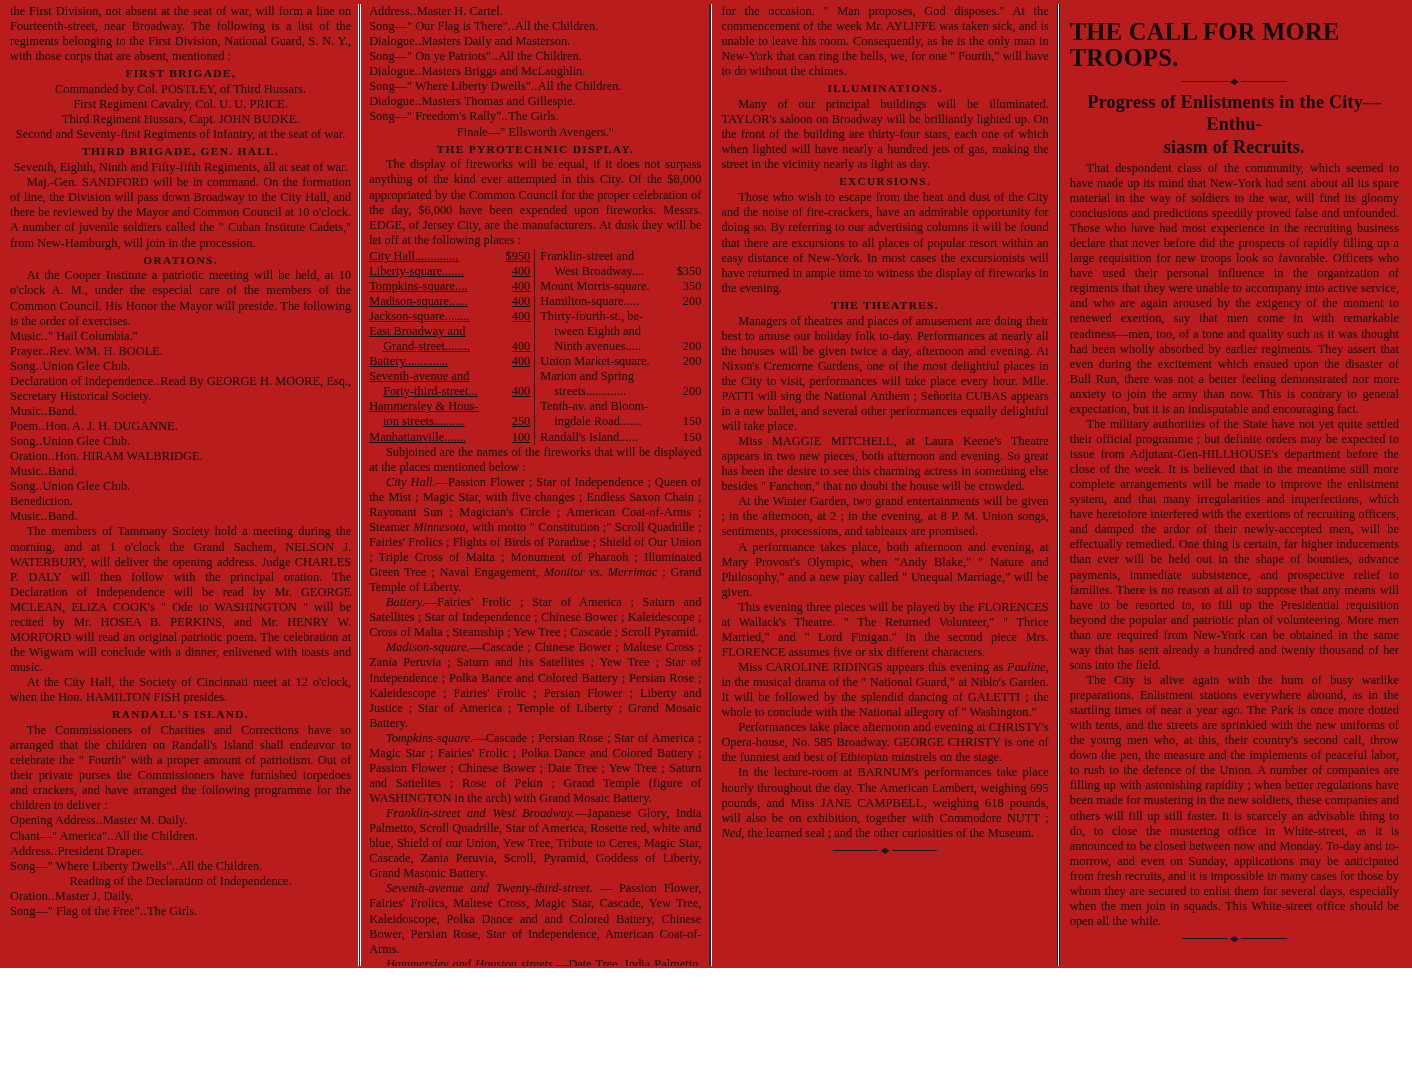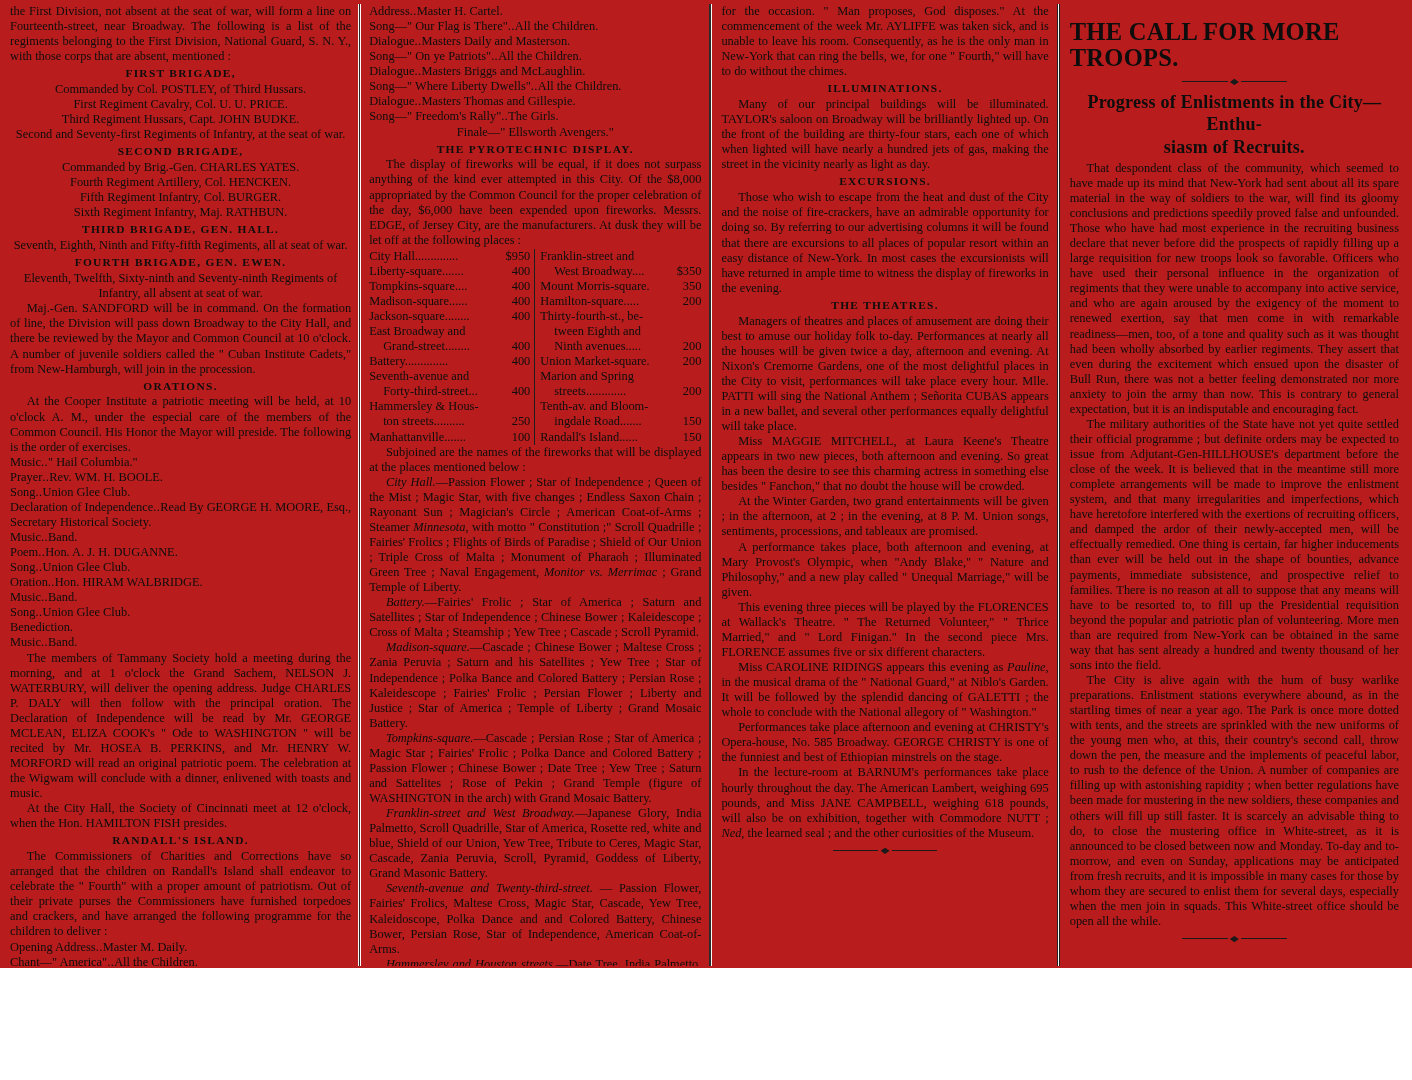--- a/index.html
+++ b/index.html
@@ -164,13 +164,6 @@
       <p class="ctr">Second and Seventy-first Regiments of Infantry, at the seat of war.</p>
     </div>
 
-    <div>
-      <div class="hd hd-sp">SECOND BRIGADE,</div>
-      <p class="ctr">Commanded by Brig.-Gen. CHARLES YATES.</p>
-      <p class="ctr">Fourth Regiment Artillery, Col. HENCKEN.</p>
-      <p class="ctr">Fifth Regiment Infantry, Col. BURGER.</p>
-      <p class="ctr">Sixth Regiment Infantry, Maj. RATHBUN.</p>
-    </div>
 
     <div>
       <div class="hd hd-sp">THIRD BRIGADE, GEN. HALL.</div>

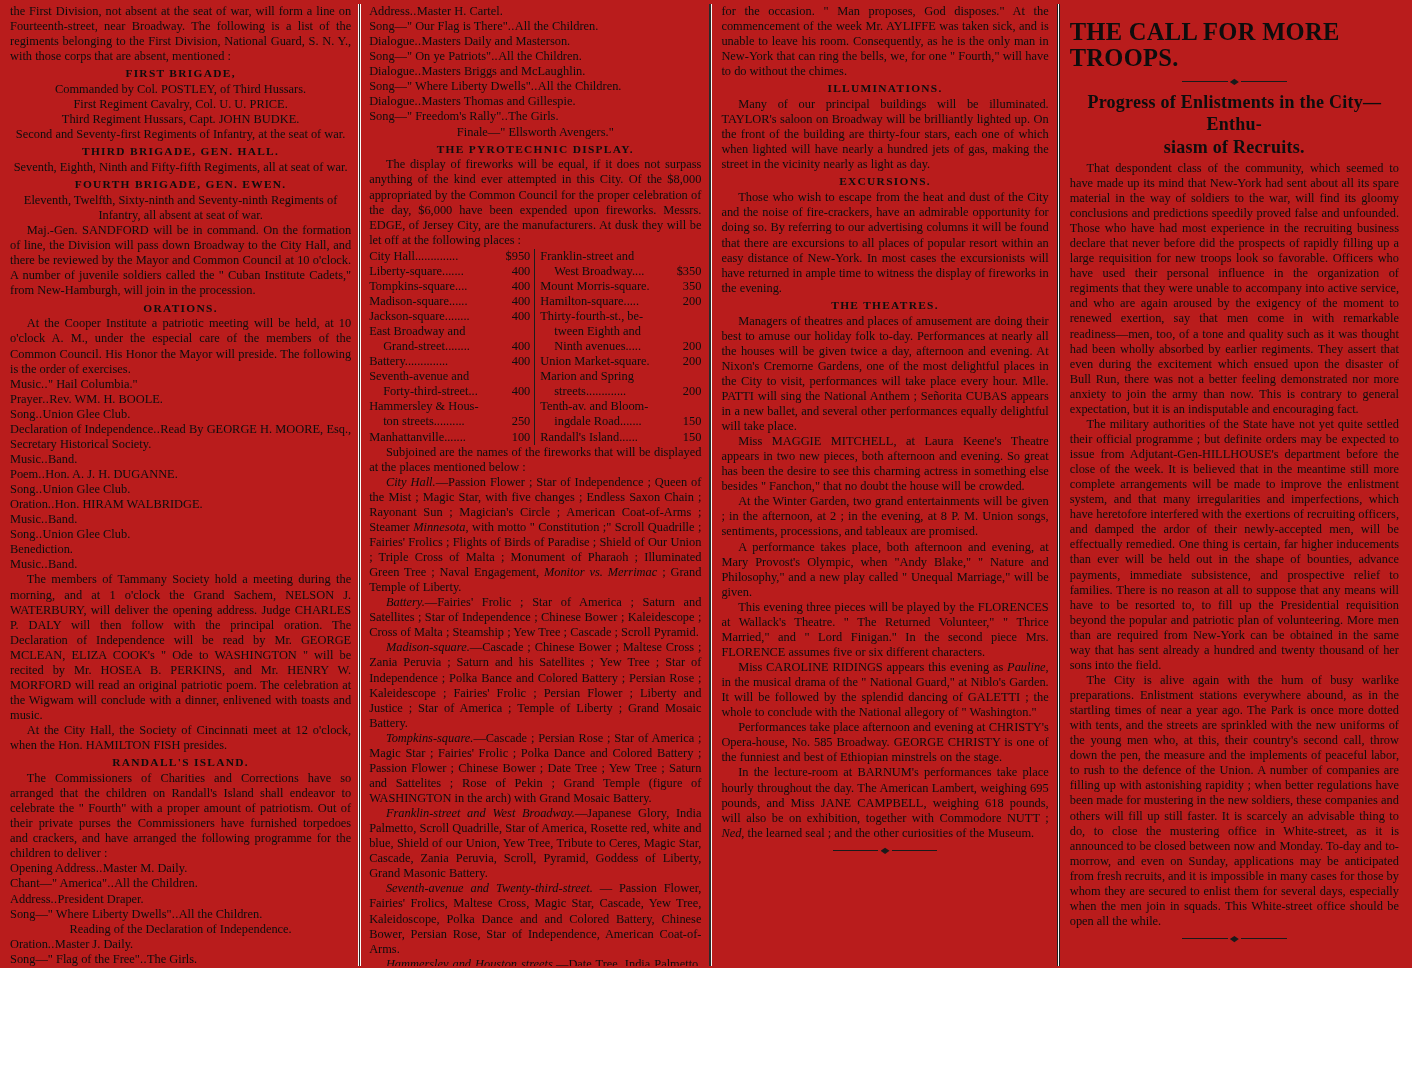--- a/index.html
+++ b/index.html
@@ -170,10 +170,6 @@
       <p class="ctr">Seventh, Eighth, Ninth and Fifty-fifth Regiments, all at seat of war.</p>
     </div>
 
-    <div>
-      <div class="hd hd-sp">FOURTH BRIGADE, GEN. EWEN.</div>
-      <p class="ctr">Eleventh, Twelfth, Sixty-ninth and Seventy-ninth Regiments of Infantry, all absent at seat of war.</p>
-    </div>
 
     <p>Maj.-Gen. SANDFORD will be in command. On the formation of line, the Division will pass down Broadway to the City Hall, and there be reviewed by the Mayor and Common Council at 10 o'clock. A number of juvenile soldiers called the " Cuban Institute Cadets," from New-Hamburgh, will join in the procession.</p>
 

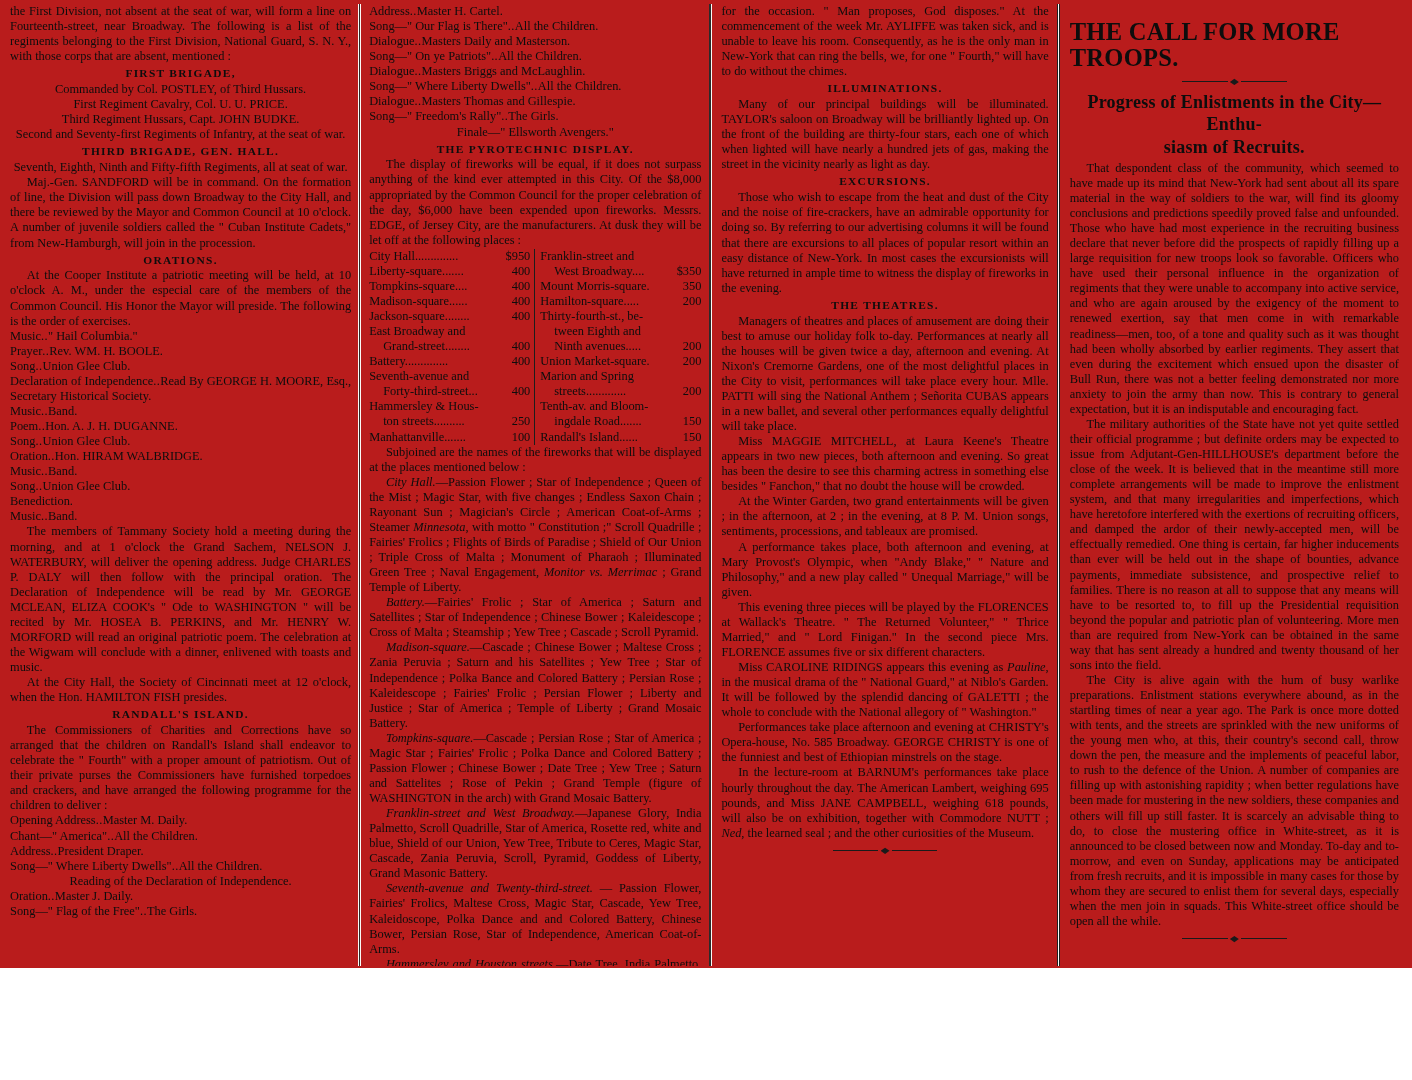--- a/index.html
+++ b/index.html
@@ -140,7 +140,7 @@
     line-height: 1.215;
   }
   .fw-col { flex: 1 1 50%; }
-  .fw-col.left { padding-right: 4px; border-right: 1.3px solid #1d1d1d; }
+  .fw-col.left { padding-right: 4px; border-right: 1.3px solid #1d1d1d; text-decoration: underline; }
   .fw-col.right { padding-left: 5px; }
   .fw-row { display: flex; white-space: nowrap; }
   .fw-row .nm { flex: 1 1 auto; overflow: hidden; }

